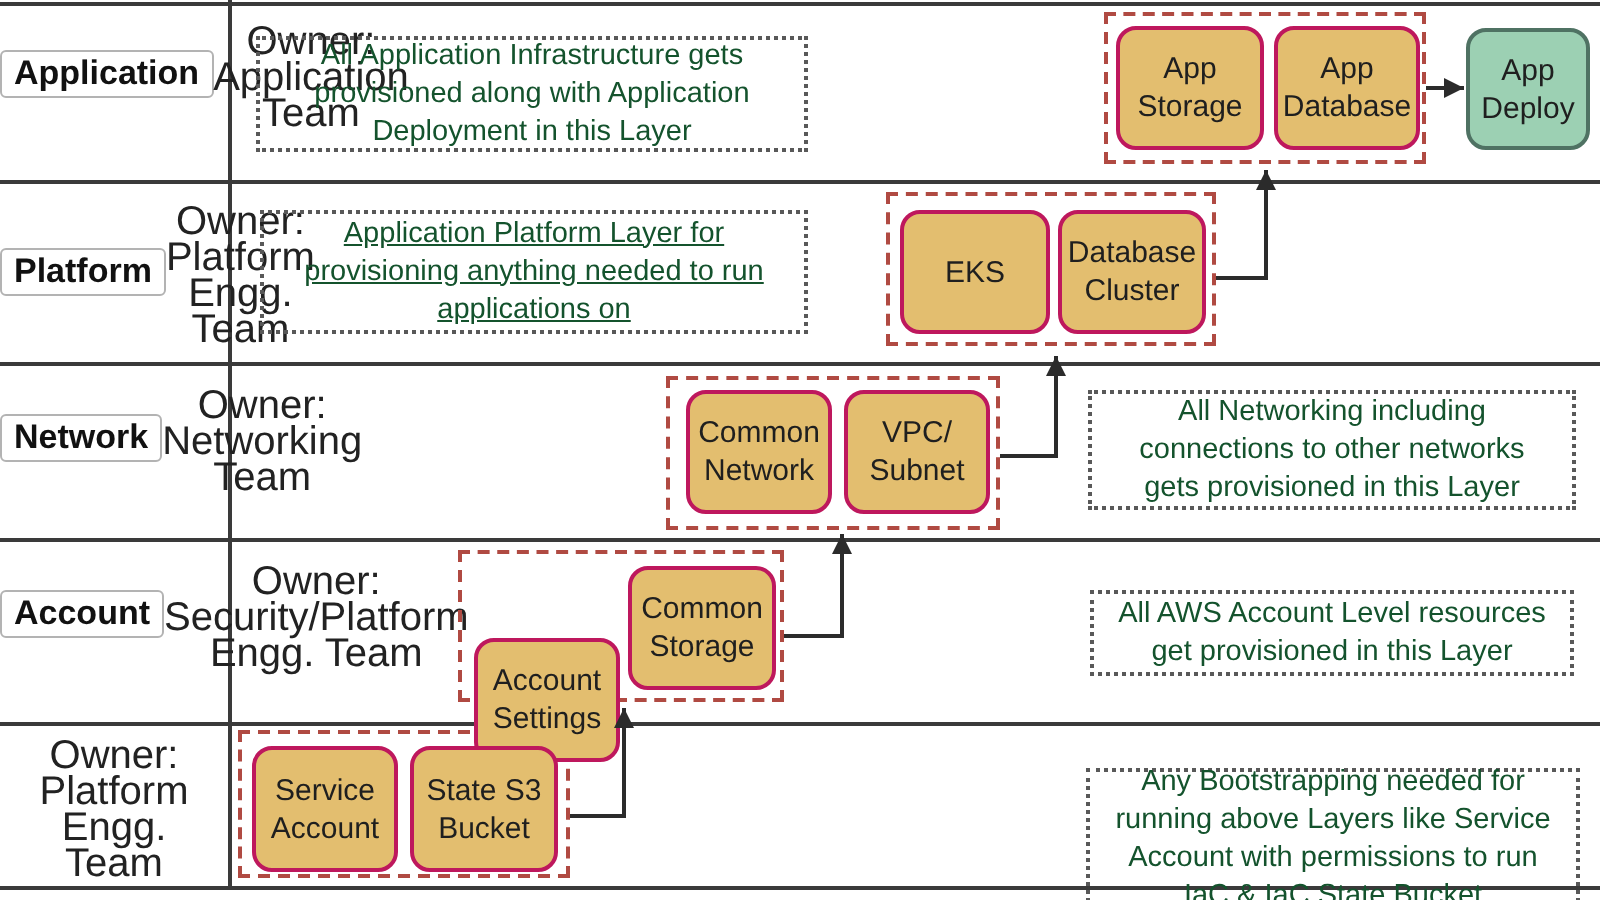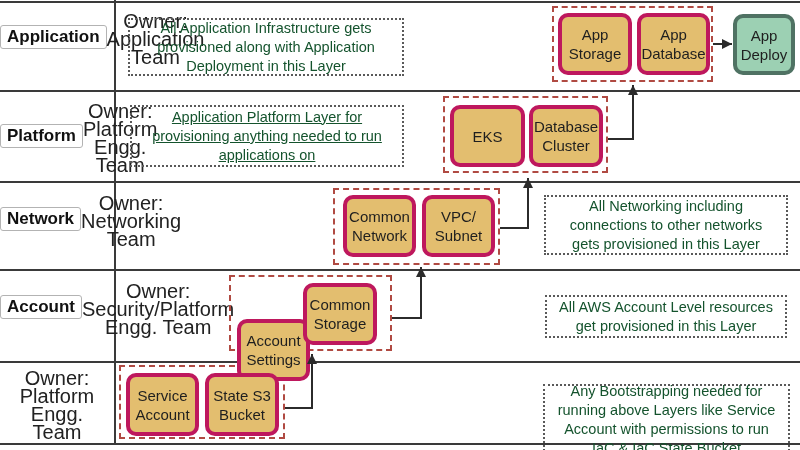--- a/index.html
+++ b/index.html
@@ -26,7 +26,7 @@
   .group { position:absolute; border:2px dashed var(--group-border,#b04a42); box-sizing:border-box; }
 
   .node {
-    position:absolute; background:var(--node-fill,#e3be6f); border:4px solid #be185d;
+    position:absolute; background:var(--node-fill,#e3be6f); border:2px solid #be185d;
     border-radius:10px; box-sizing:border-box;
     display:flex; align-items:center; justify-content:center;
     text-align:center; font-size:15px; line-height:19px; color:#1f1f1f;

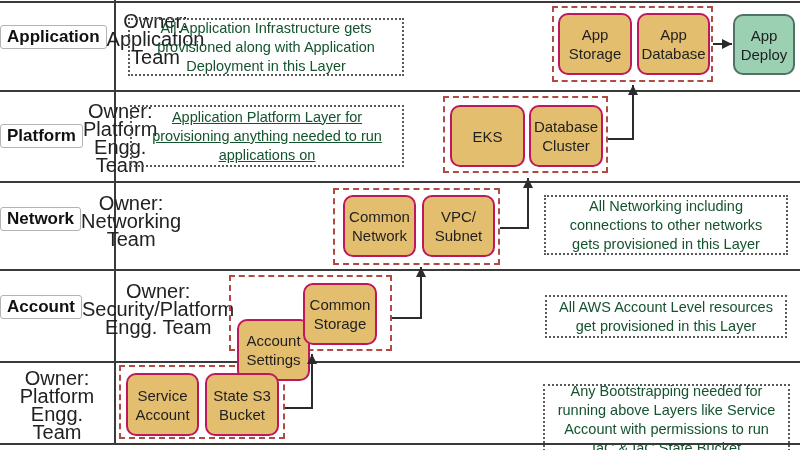--- a/index.html
+++ b/index.html
@@ -104,7 +104,7 @@
 Subnet</div>
 
   <div class="node" style="left:237px; top:283px; width:73px; height:62px;margin-top:36px;">Account Settings</div>
-  <div class="node" style="left:303px; top:283px; width:74px; height:62px;">Common Storage</div>
+  <div class="node" style="left:314px; top:283px; width:74px; height:62px;">Common Storage</div>
 
   <div class="node" style="left:126px; top:373px; width:73px; height:63px;">Service Account</div>
   <div class="node" style="left:205px; top:373px; width:74px; height:63px;">State S3 Bucket</div>

